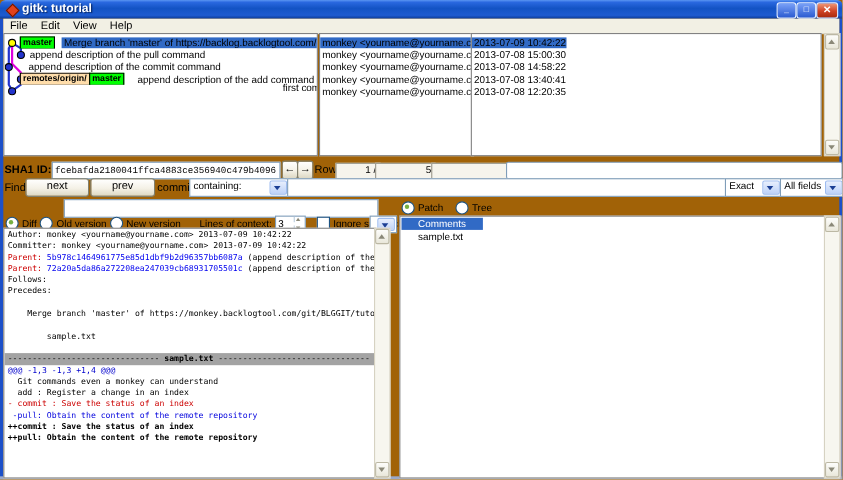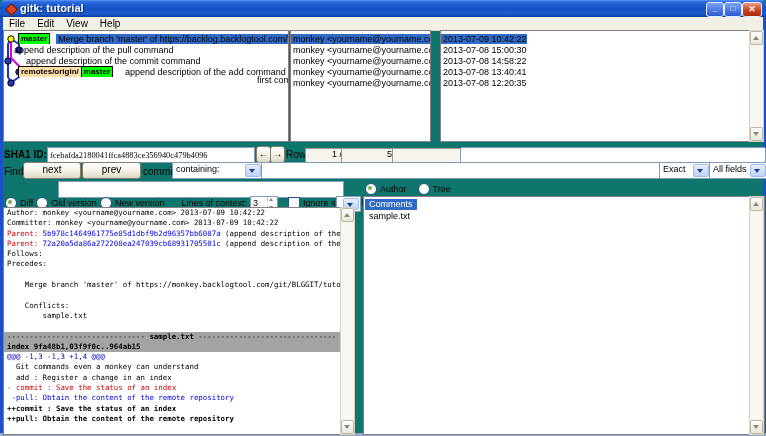--- a/index.html
+++ b/index.html
@@ -5,7 +5,7 @@
   html,body{margin:0;padding:0;}
   body{width:766px;height:436px;font-family:"Liberation Sans",sans-serif;background:#ECE9D8;position:relative;overflow:hidden;font-size:10px;color:#000;}
   .abs{position:absolute;}
-  #win{position:absolute;left:0;top:0;width:766px;height:436px;background:#0f766e;overflow:hidden;}
+  #win{position:absolute;left:0;top:0;width:766px;height:436px;background:#a16207;overflow:hidden;}
   
   #titlebar{left:0;top:0;width:766px;height:17px;background:linear-gradient(180deg,#5a96f2 0%,#2a68e0 12%,#1353c4 45%,#1e5bd0 82%,#0b3a96 100%);border-radius:5px 5px 0 0;color:#fff;}
   #title-icon{left:5px;top:3px;width:11px;height:11px;}

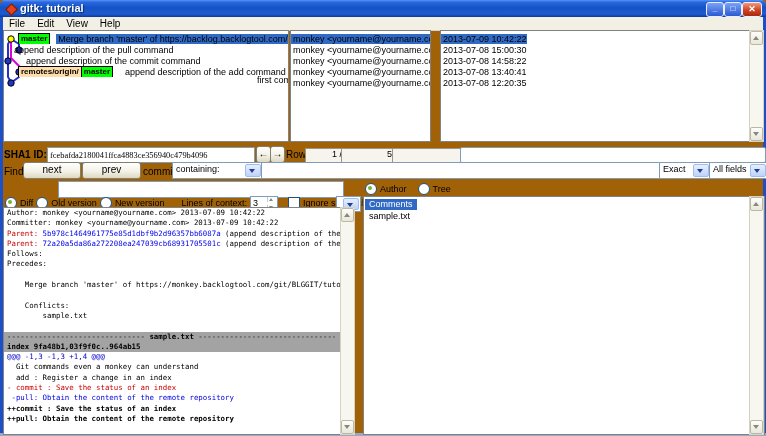--- a/index.html
+++ b/index.html
@@ -24,7 +24,7 @@
   .wpanel{background:#fff;border:1px solid #828282;overflow:hidden;}
   #graph-panel{left:3px;top:30px;width:284px;height:110px;}
   #author-panel{left:290px;top:30px;width:139px;height:110px;}
-  #date-panel{left:440px;top:30px;width:317px;height:110px;}
+  #date-panel{left:428px;top:30px;width:317px;height:110px;}
   .g-row{position:absolute;left:0;height:11px;display:flex;align-items:center;font-size:9px;white-space:nowrap;width:100%;overflow:hidden;}
   .g-row .pad2{padding-left:2px;}
   .ref{border:1px solid #000;font-weight:bold;font-size:8px;line-height:9px;padding:0 2px;height:10px;display:inline-flex;align-items:center;}

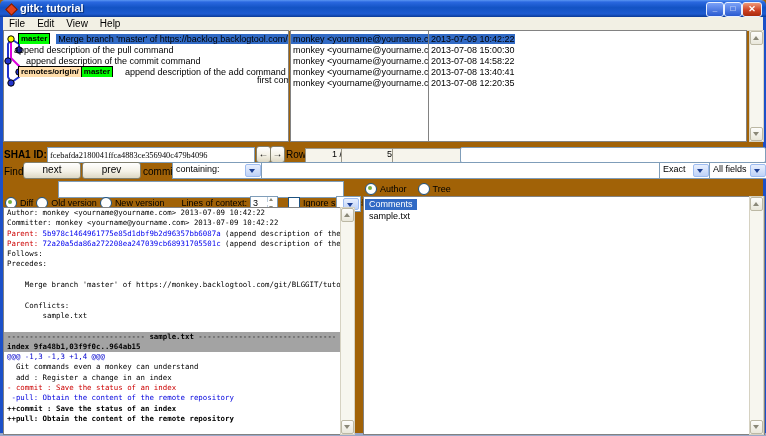--- a/index.html
+++ b/index.html
@@ -110,7 +110,7 @@
           <span class="ref head">master</span>
           <span class="headline sel" style="margin-left: 6px;">Merge branch 'master' of https://backlog.backlogtool.com/git/TES</span>
         </div>
-        <div class="g-row" style="top: 13px; padding-left: 5px;">
+        <div class="g-row" style="top: 13px; padding-left: 18px;">
           <span class="headline" style="margin-left: 3px;">append description of the pull command</span>
         </div>
         <div class="g-row" style="top: 24px; padding-left: 17px;">

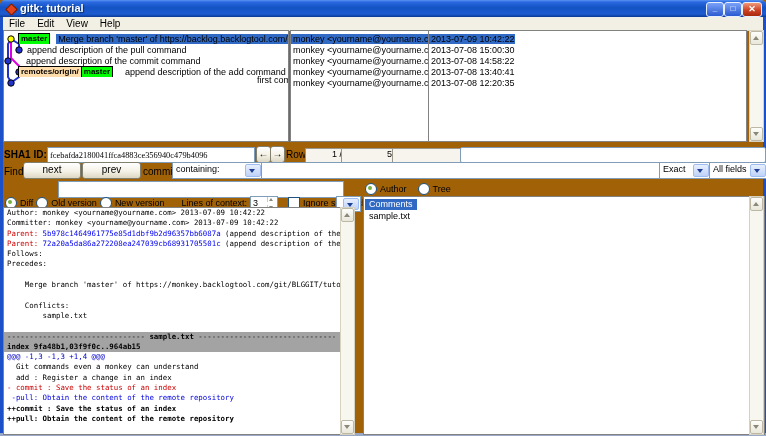--- a/index.html
+++ b/index.html
@@ -45,7 +45,7 @@
   
   .entry{background:#fff;border:1px solid #7f9db9;font-size:9px;padding:0 2px;font-family:"Liberation Sans",sans-serif;}
   input.entry{outline:none;}
-  .mono{font-family:Liberation Serif, serif;}
+  .mono{font-family:Liberation Mono, monospace;}
   .sunken{background:#f6f4ec;border:1px solid #9a978a;font-size:9px;text-align:right;padding:0 3px;line-height:11px;}
   .btn{background:linear-gradient(180deg,#ffffff,#f4f1e6 55%,#ddd8c4);border:1px solid #81806f;border-radius:3px;font-size:10px;text-align:center;}
   .combo{background:#fff;border:1px solid #7f9db9;font-size:9px;line-height:13px;padding-left:3px;white-space:nowrap;overflow:hidden;}

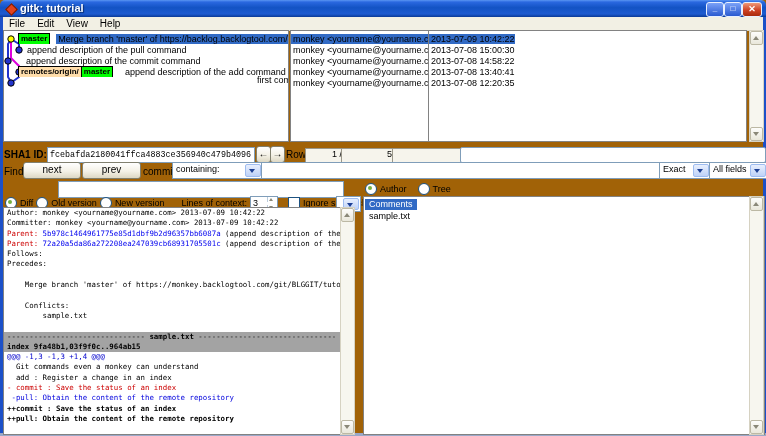--- a/index.html
+++ b/index.html
@@ -255,7 +255,7 @@
 
   <div class="abs ctl-row" style="left:365px;top:183px;height:12px;">
     <span class="radio on"></span>
-      <span class="lbl">Author</span>
+      <span class="lbl">Patch</span>
     <span class="radio" style="margin-left:8px;"></span>
       <span class="lbl">Tree</span>
   </div>

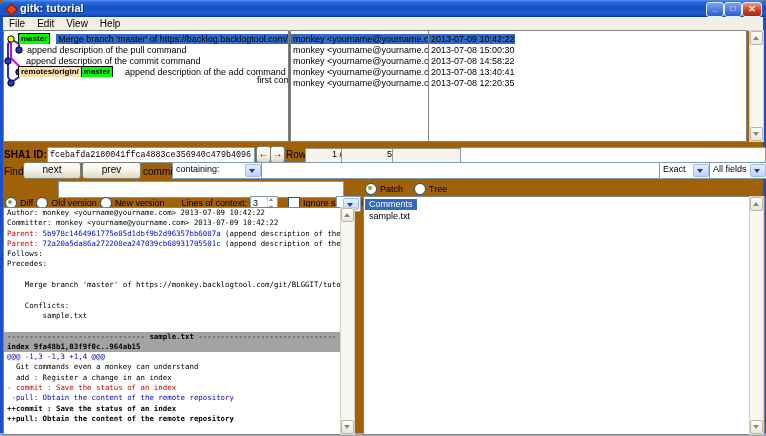--- a/index.html
+++ b/index.html
@@ -67,7 +67,7 @@
   .dblue{color:#0000dd;}
   
   #file-panel{left:363px;top:196px;width:400px;height:237px;}
-  .fitem{font-size:9px;line-height:11px;padding:0 4px;display:inline-block;}
+  .fitem{font-size:9px;line-height:11px;padding:0 15px;display:inline-block;}
   .fitem-row{height:11.5px;}
   .fsel{background:var(--sel);color:#fff;}
   .flat-lbl{font-size:10px;white-space:nowrap;}

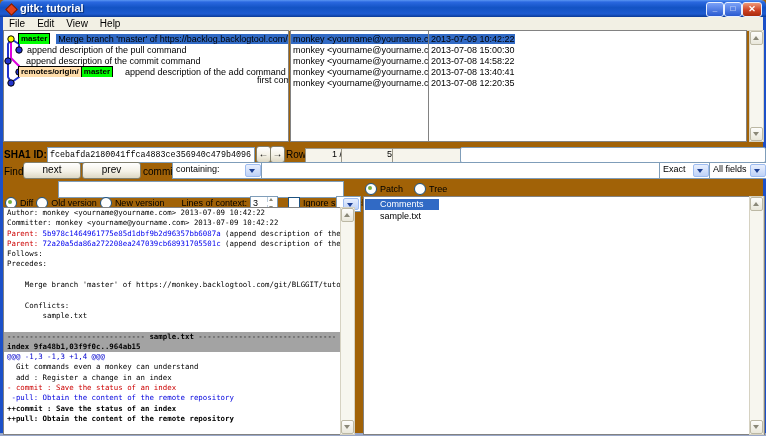--- a/index.html
+++ b/index.html
@@ -230,7 +230,6 @@
         <div class="dl"> </div>
         <div class="dl"><span>    Merge branch 'master' of https://monkey.backlogtool.com/git/BLGGIT/tutorial.git</span></div>
         <div class="dl"> </div>
-        <div class="dl"><span>    Conflicts:</span></div>
         <div class="dl"><span>        sample.txt</span></div>
         <div class="dl"> </div>
         <div class="dl hdr"><span>------------------------------- </span><span class="bold">sample.txt</span><span> -------------------------------</span></div>

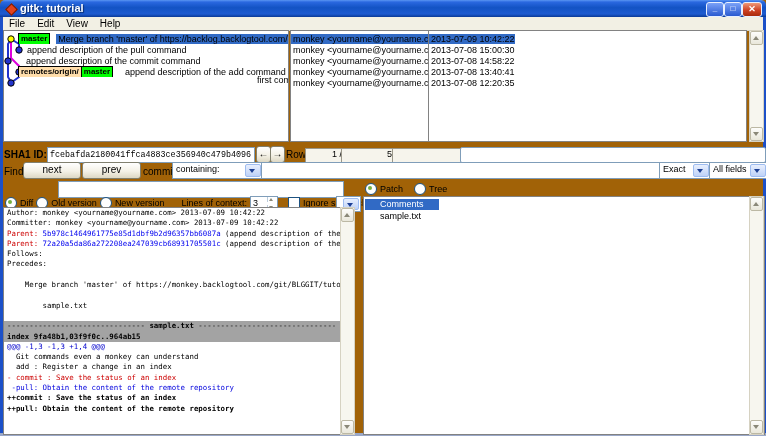--- a/index.html
+++ b/index.html
@@ -233,7 +233,6 @@
         <div class="dl"><span>        sample.txt</span></div>
         <div class="dl"> </div>
         <div class="dl hdr"><span>------------------------------- </span><span class="bold">sample.txt</span><span> -------------------------------</span></div>
-        <div class="dl hdr"><span class="bold">index 9fa48b1,03f9f0c..964ab15</span></div>
         <div class="dl"><span class="hblue">@@@ -1,3 -1,3 +1,4 @@@</span></div>
         <div class="dl"><span>  Git commands even a monkey can understand</span></div>
         <div class="dl"><span>  add : Register a change in an index</span></div>

